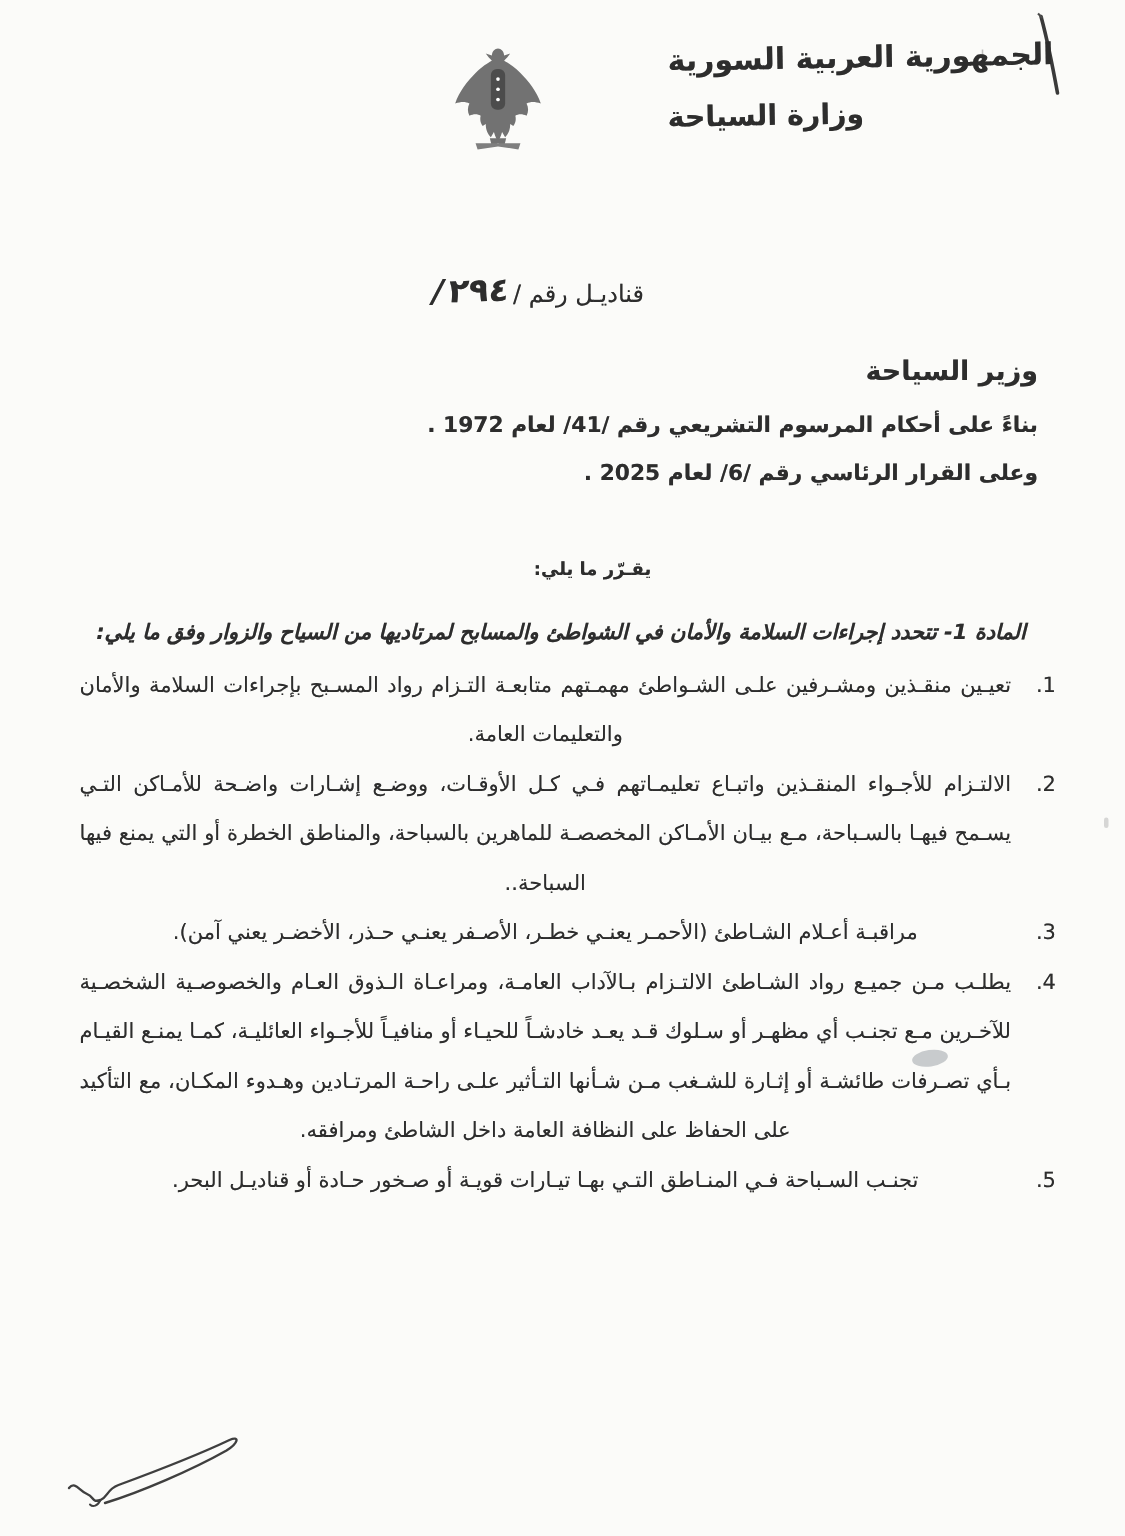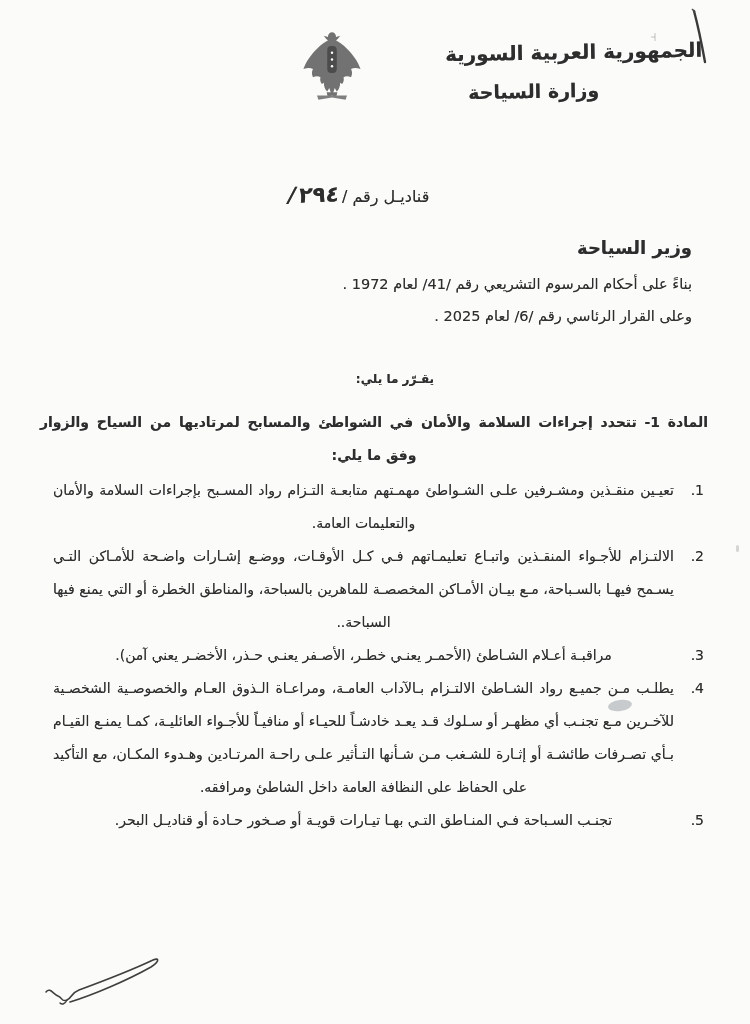--- a/index.html
+++ b/index.html
@@ -14,7 +14,7 @@
   .scan-text{text-shadow:0 0 .4px rgba(70,70,70,.55);}
 
   
-  .header-text{position:absolute;top:40px;right:48px;text-align:center;}
+  .header-text{position:absolute;top:26px;right:48px;text-align:left;}
   .header-country{font-size:20px;font-weight:bold;letter-spacing:-.5px;transform:rotate(-1deg);}
   .header-ministry{font-size:19px;font-weight:bold;margin-right:80px;margin-top:16px;transform:rotate(-1deg);}
   .emblem{position:absolute;top:28px;left:298px;width:68px;height:78px;opacity:.85;filter:blur(.3px);}

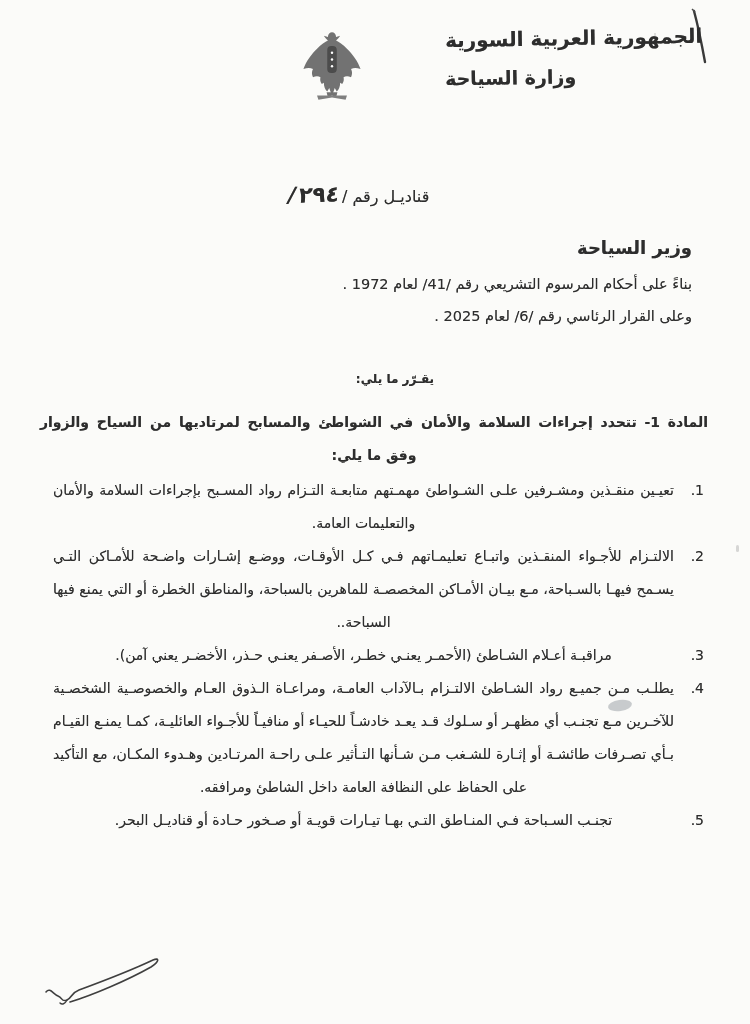--- a/index.html
+++ b/index.html
@@ -30,7 +30,7 @@
 
   
   .minister-title{position:absolute;top:237px;right:58px;font-size:18px;font-weight:bold;}
-  .preamble{position:absolute;top:268px;right:58px;text-align:right;font-size:14.5px;line-height:32px;}
+  .preamble{position:absolute;top:268px;right:58px;text-align:right;font-size:14.5px;line-height:32px;font-weight:bold;}
 
   .decree-line{position:absolute;top:372px;left:40px;width:710px;text-align:center;font-size:12px;font-weight:bold;}
 

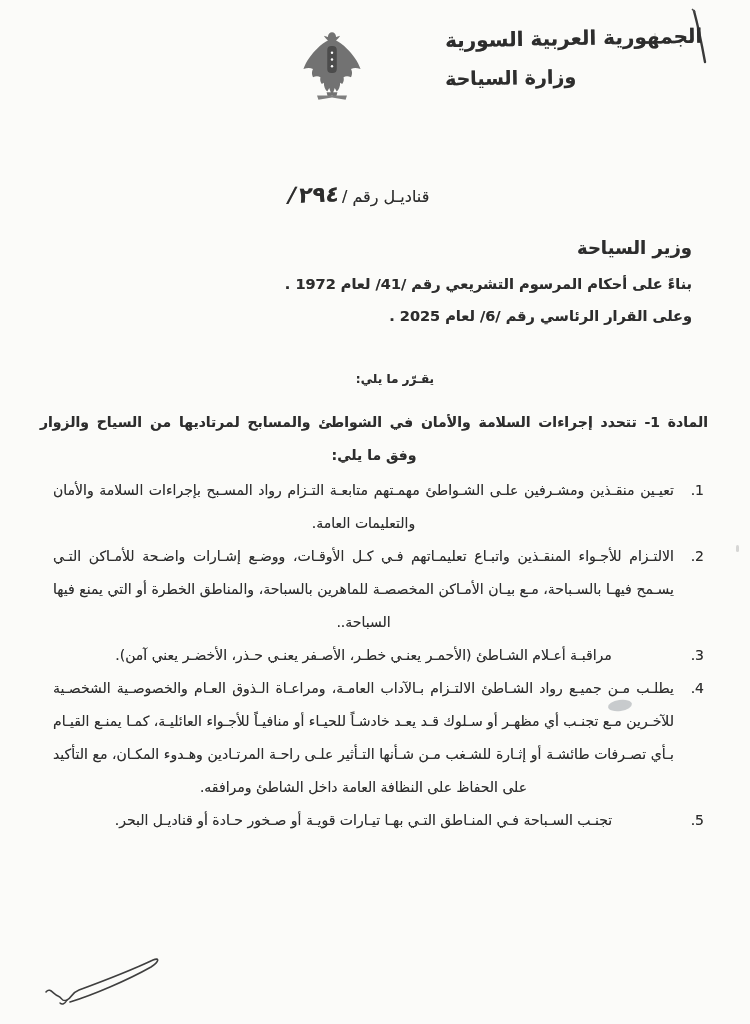--- a/index.html
+++ b/index.html
@@ -36,7 +36,7 @@
 
   
   .article-section{position:absolute;top:406px;right:42px;left:40px;font-size:14px;line-height:33px;}
-  .article-heading{font-weight:bold;text-align:justify;text-align-last:center;margin:0 0 2px 0;}
+  .article-heading{font-weight:bold;text-align:justify;text-align-last:center;margin:0 0 2px 0;font-style:italic;}
   ol.items{list-style:none;margin:0;padding:0;}
   ol.items li{position:relative;padding-right:34px;margin:0;}
   .item-number{position:absolute;right:4px;top:0;}

